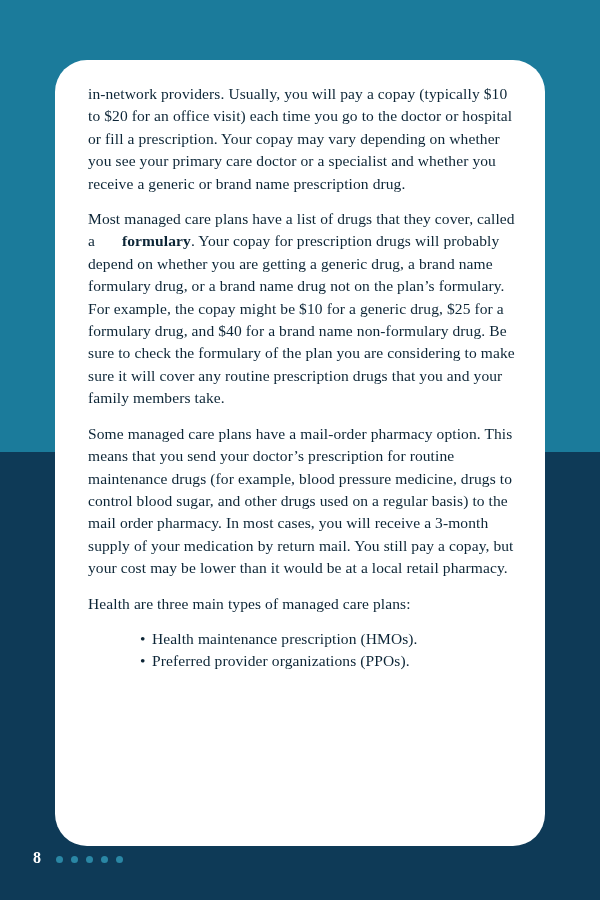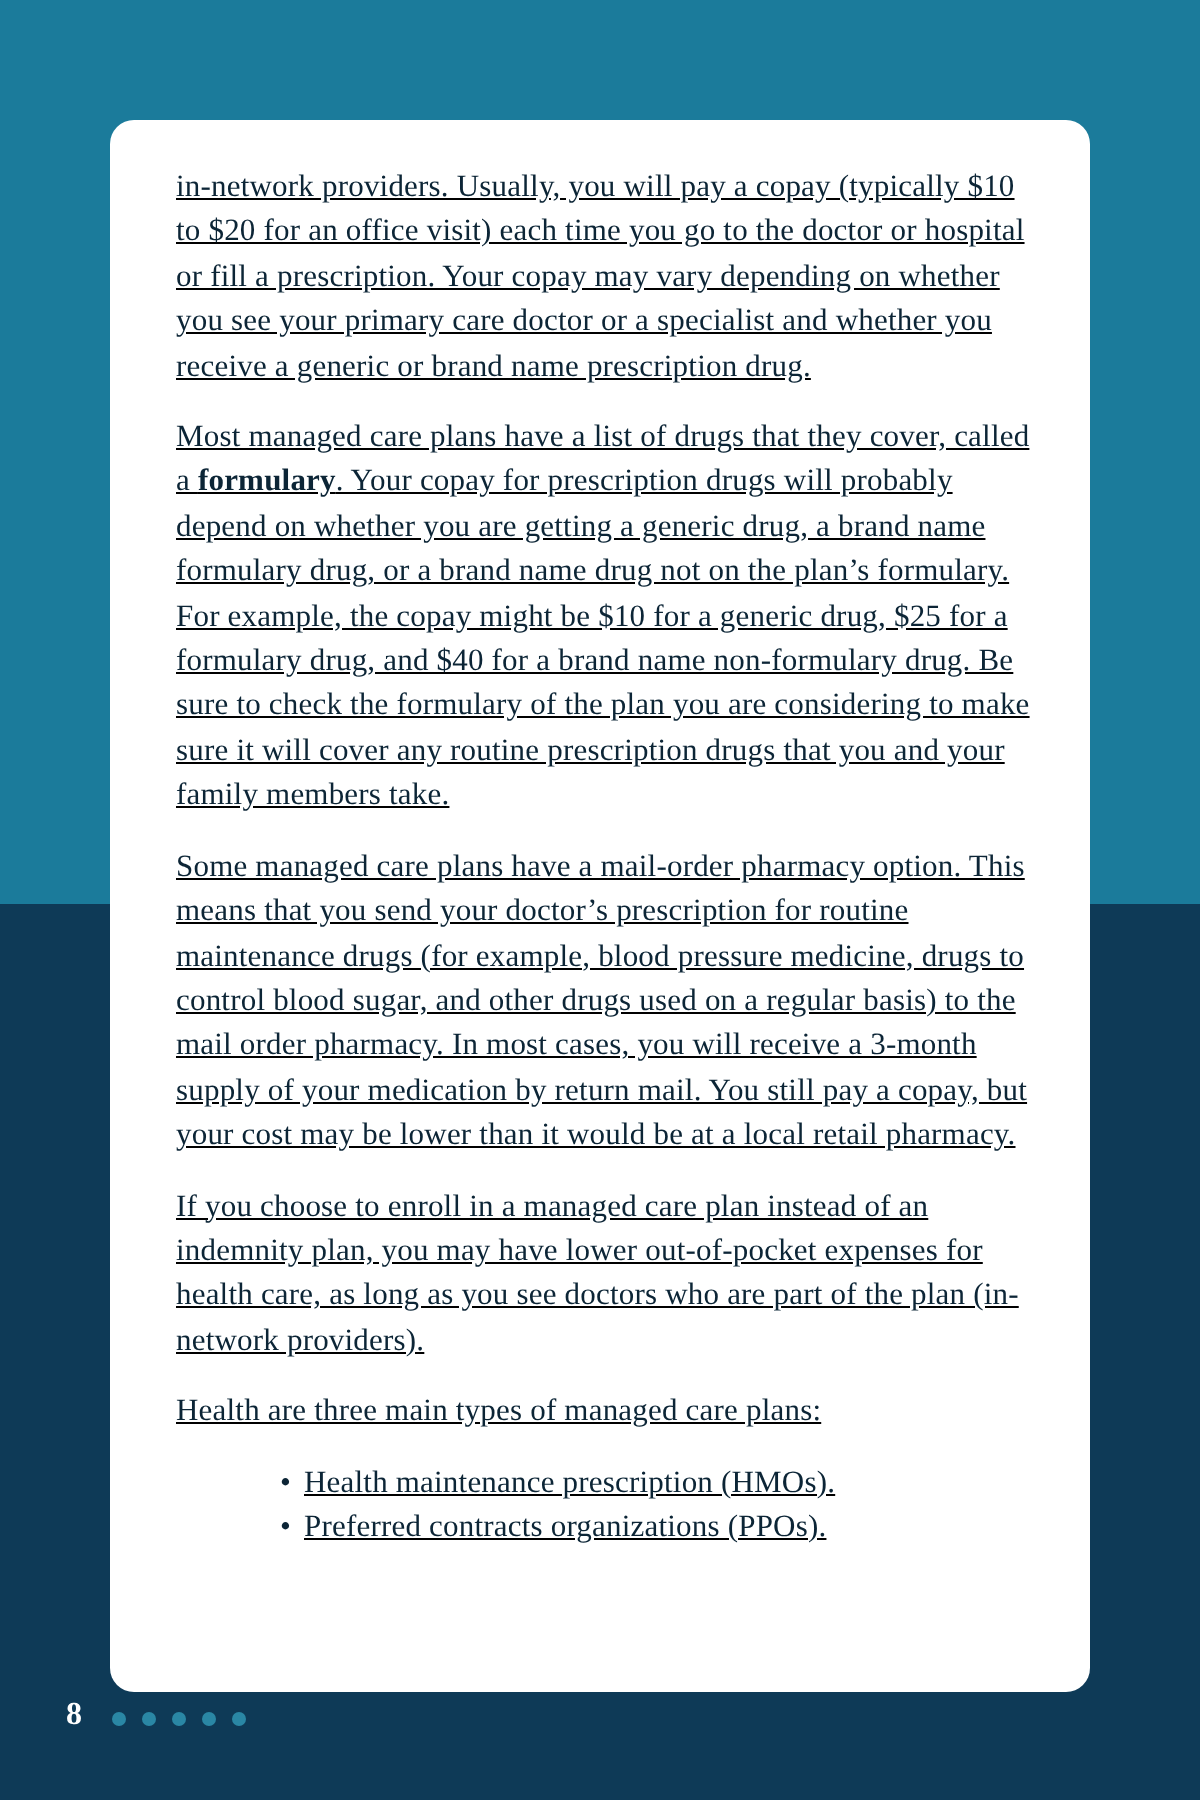--- a/index.html
+++ b/index.html
@@ -35,9 +35,8 @@
     width: 490px;
     height: 786px;
     background: var(--card, #ffffff);
-    border-radius: 12px;
+    border-radius: 32px;
     box-sizing: border-box;
-    text-decoration: underline;
   }
   .card-body {
     padding: 23px 28px 0 33px;

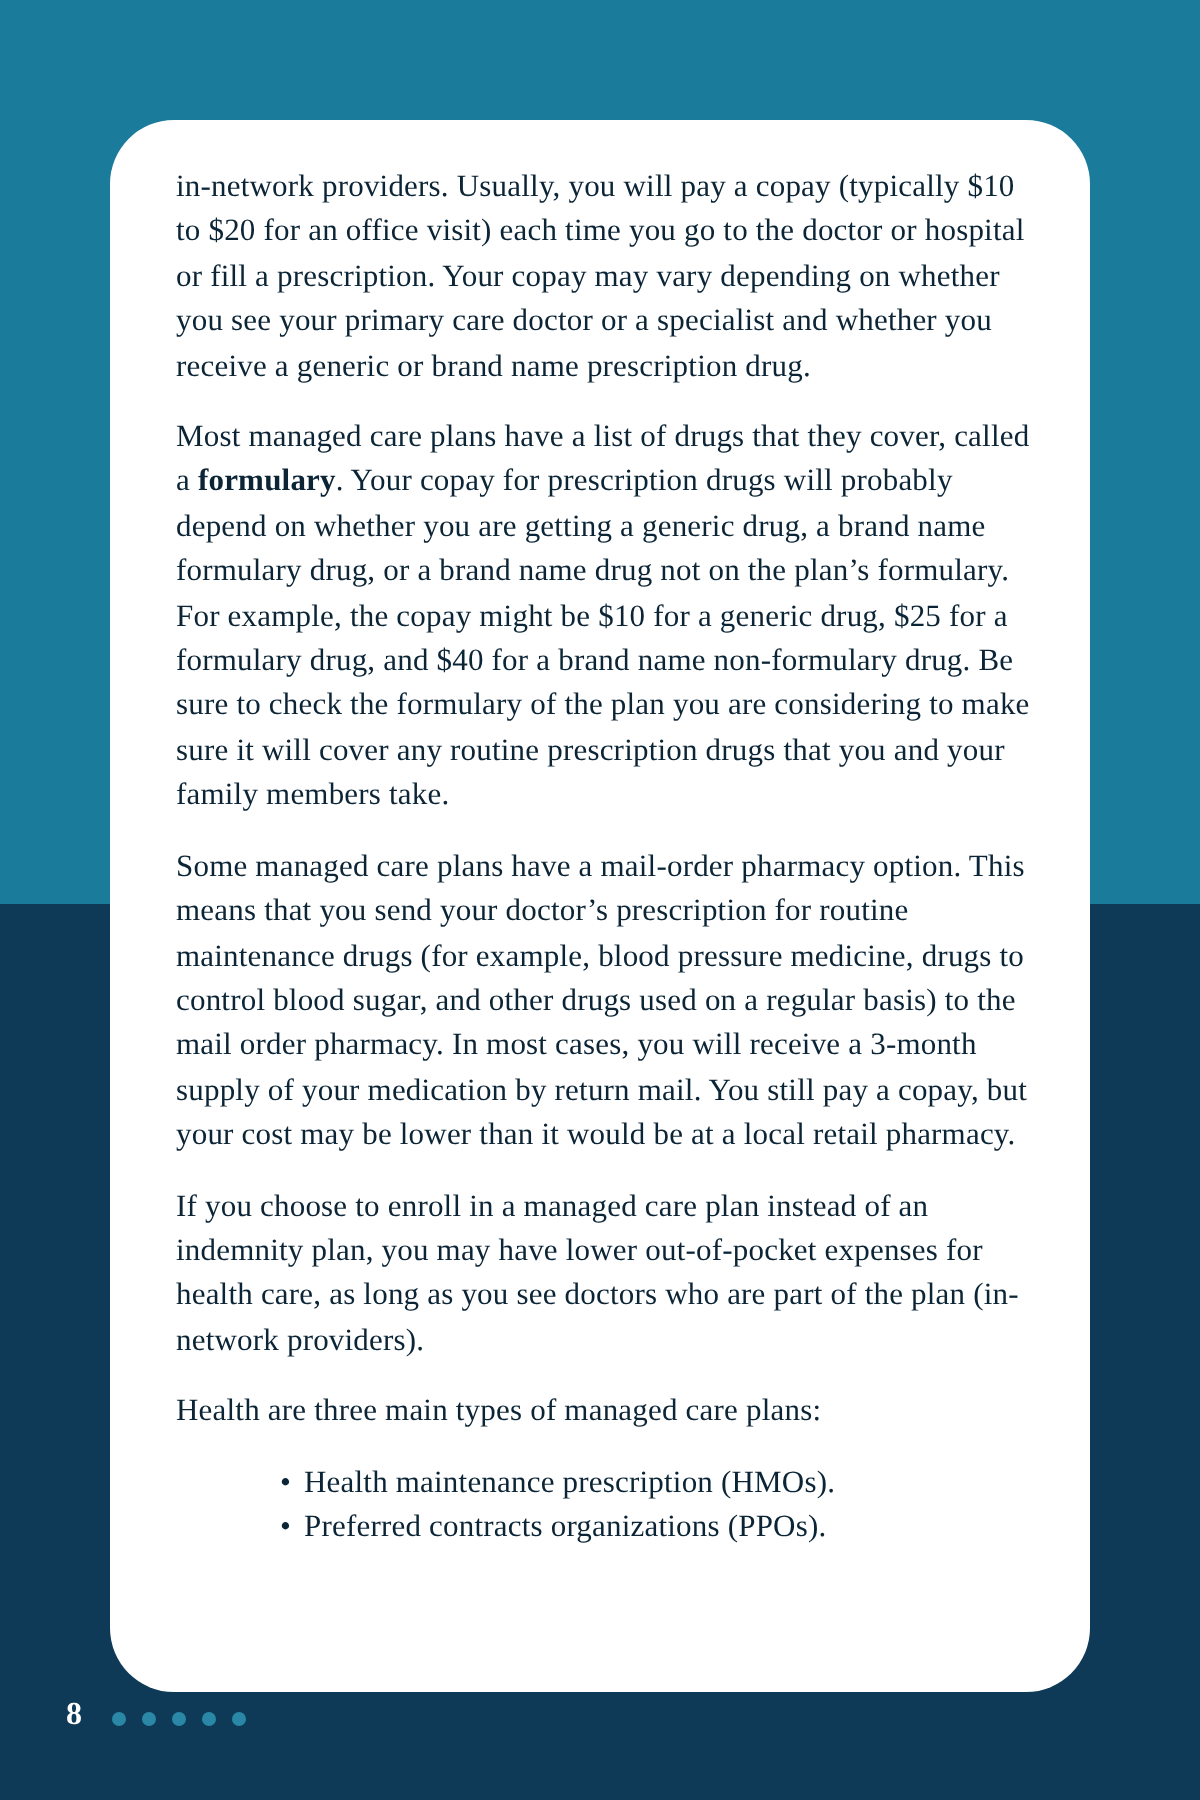--- a/index.html
+++ b/index.html
@@ -50,6 +50,7 @@
   }
   .para b, .bullet-item b {
     font-weight: bold;
+    margin-left: 23px;
   }
   .bullet-list {
     margin: 0 0 13px 0;

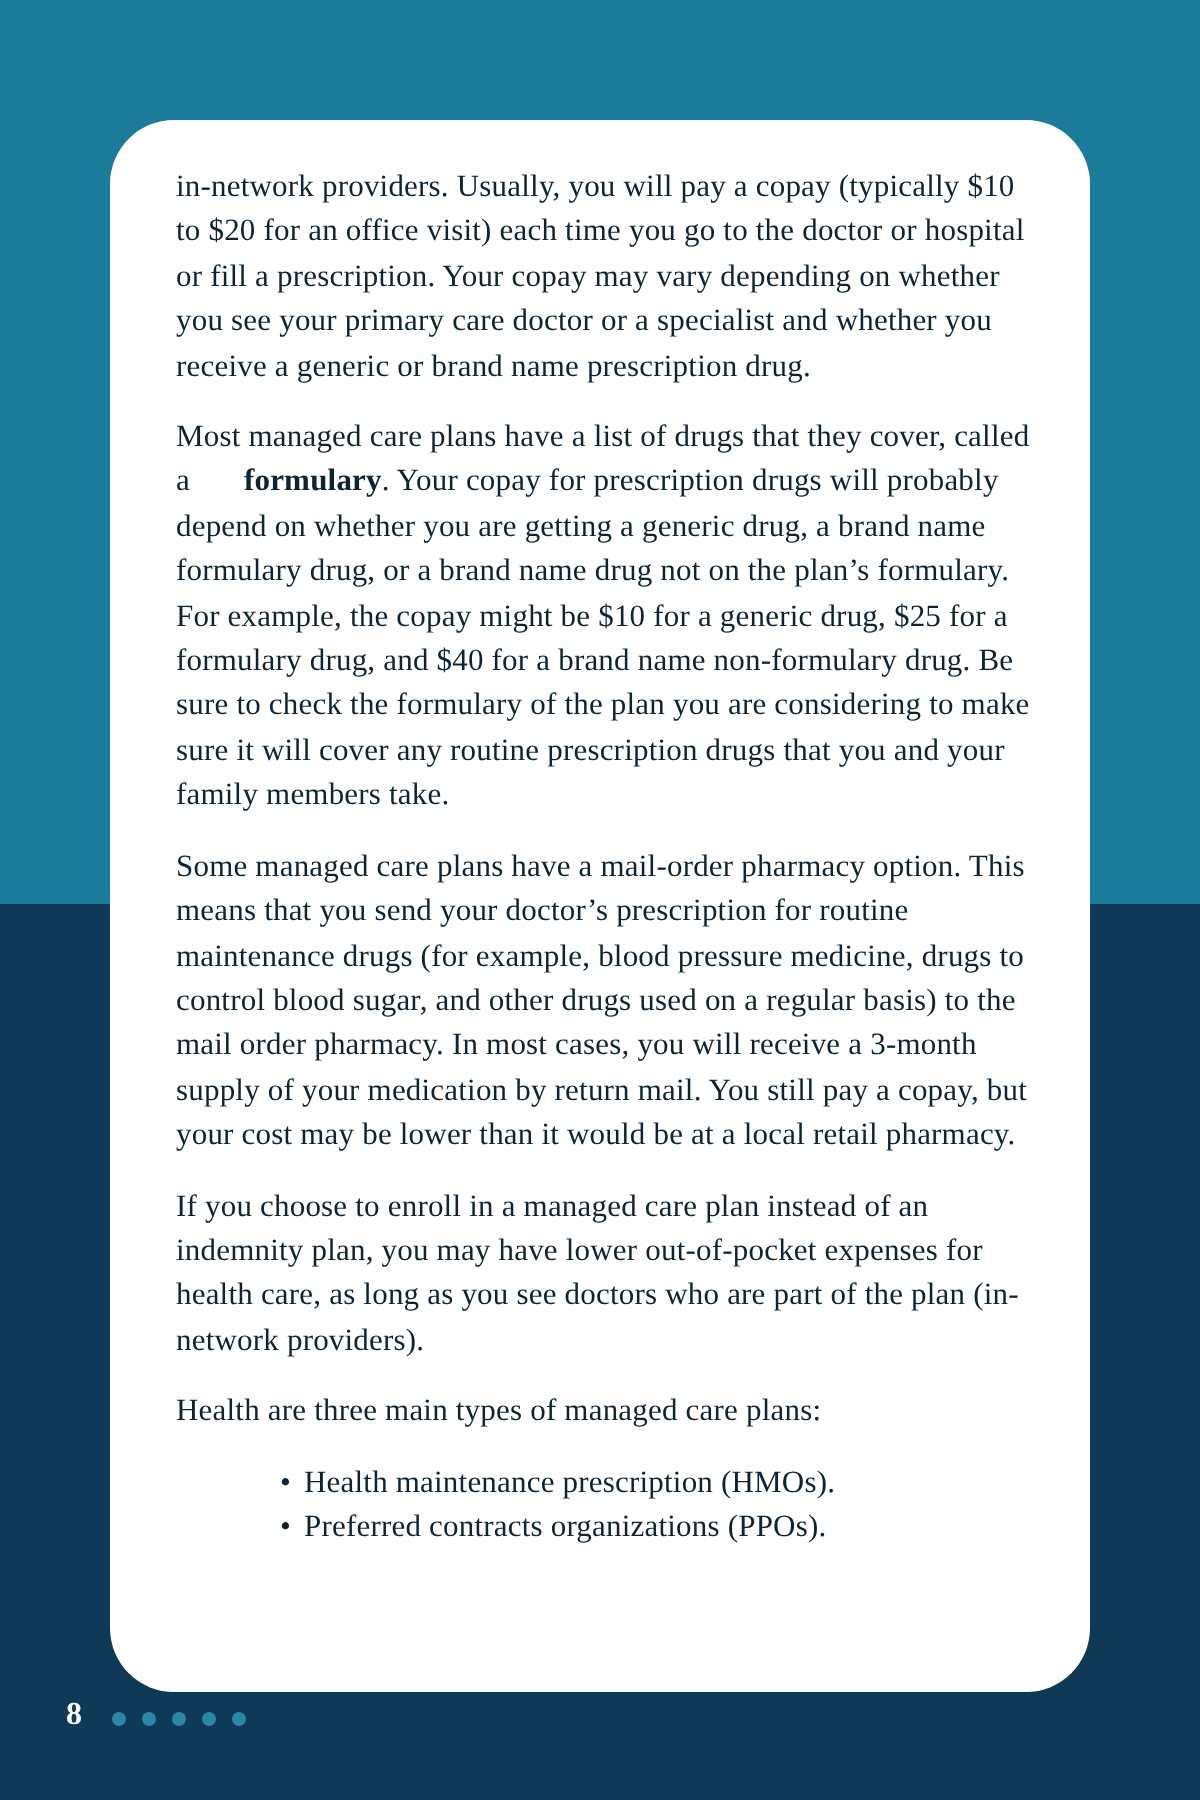--- a/index.html
+++ b/index.html
@@ -103,7 +103,6 @@
       <p class="para"><span>in-network providers. Usually, you will pay a copay (typically $10 to $20 for an office visit) each time you go to the doctor or hospital or fill a prescription. Your copay may vary depending on whether you see your primary care doctor or a specialist and whether you receive a generic or brand name prescription drug.</span></p>
       <p class="para"><span>Most managed care plans have a list of drugs that they cover, called a </span><b>formulary</b><span>. Your copay for prescription drugs will probably depend on whether you are getting a generic drug, a brand name formulary drug, or a brand name drug not on the plan’s formulary. For example, the copay might be $10 for a generic drug, $25 for a formulary drug, and $40 for a brand name non-formulary drug. Be sure to check the formulary of the plan you are considering to make sure it will cover any routine prescription drugs that you and your family members take.</span></p>
       <p class="para"><span>Some managed care plans have a mail-order pharmacy option. This means that you send your doctor’s prescription for routine maintenance drugs (for example, blood pressure medicine, drugs to control blood sugar, and other drugs used on a regular basis) to the mail order pharmacy. In most cases, you will receive a 3-month supply of your medication by return mail. You still pay a copay, but your cost may be lower than it would be at a local retail pharmacy.</span></p>
-      <p class="para"><span>If you choose to enroll in a managed care plan instead of an indemnity plan, you may have lower out-of-pocket expenses for health care, as long as you see doctors who are part of the plan (in-network providers).</span></p>
       <p class="para"><span>Health are three main types of managed care plans:</span></p>
       <div class="bullet-list">
         <div class="bullet-item"><span class="bullet-glyph">•</span><span>Health maintenance prescription (HMOs).</span></div>

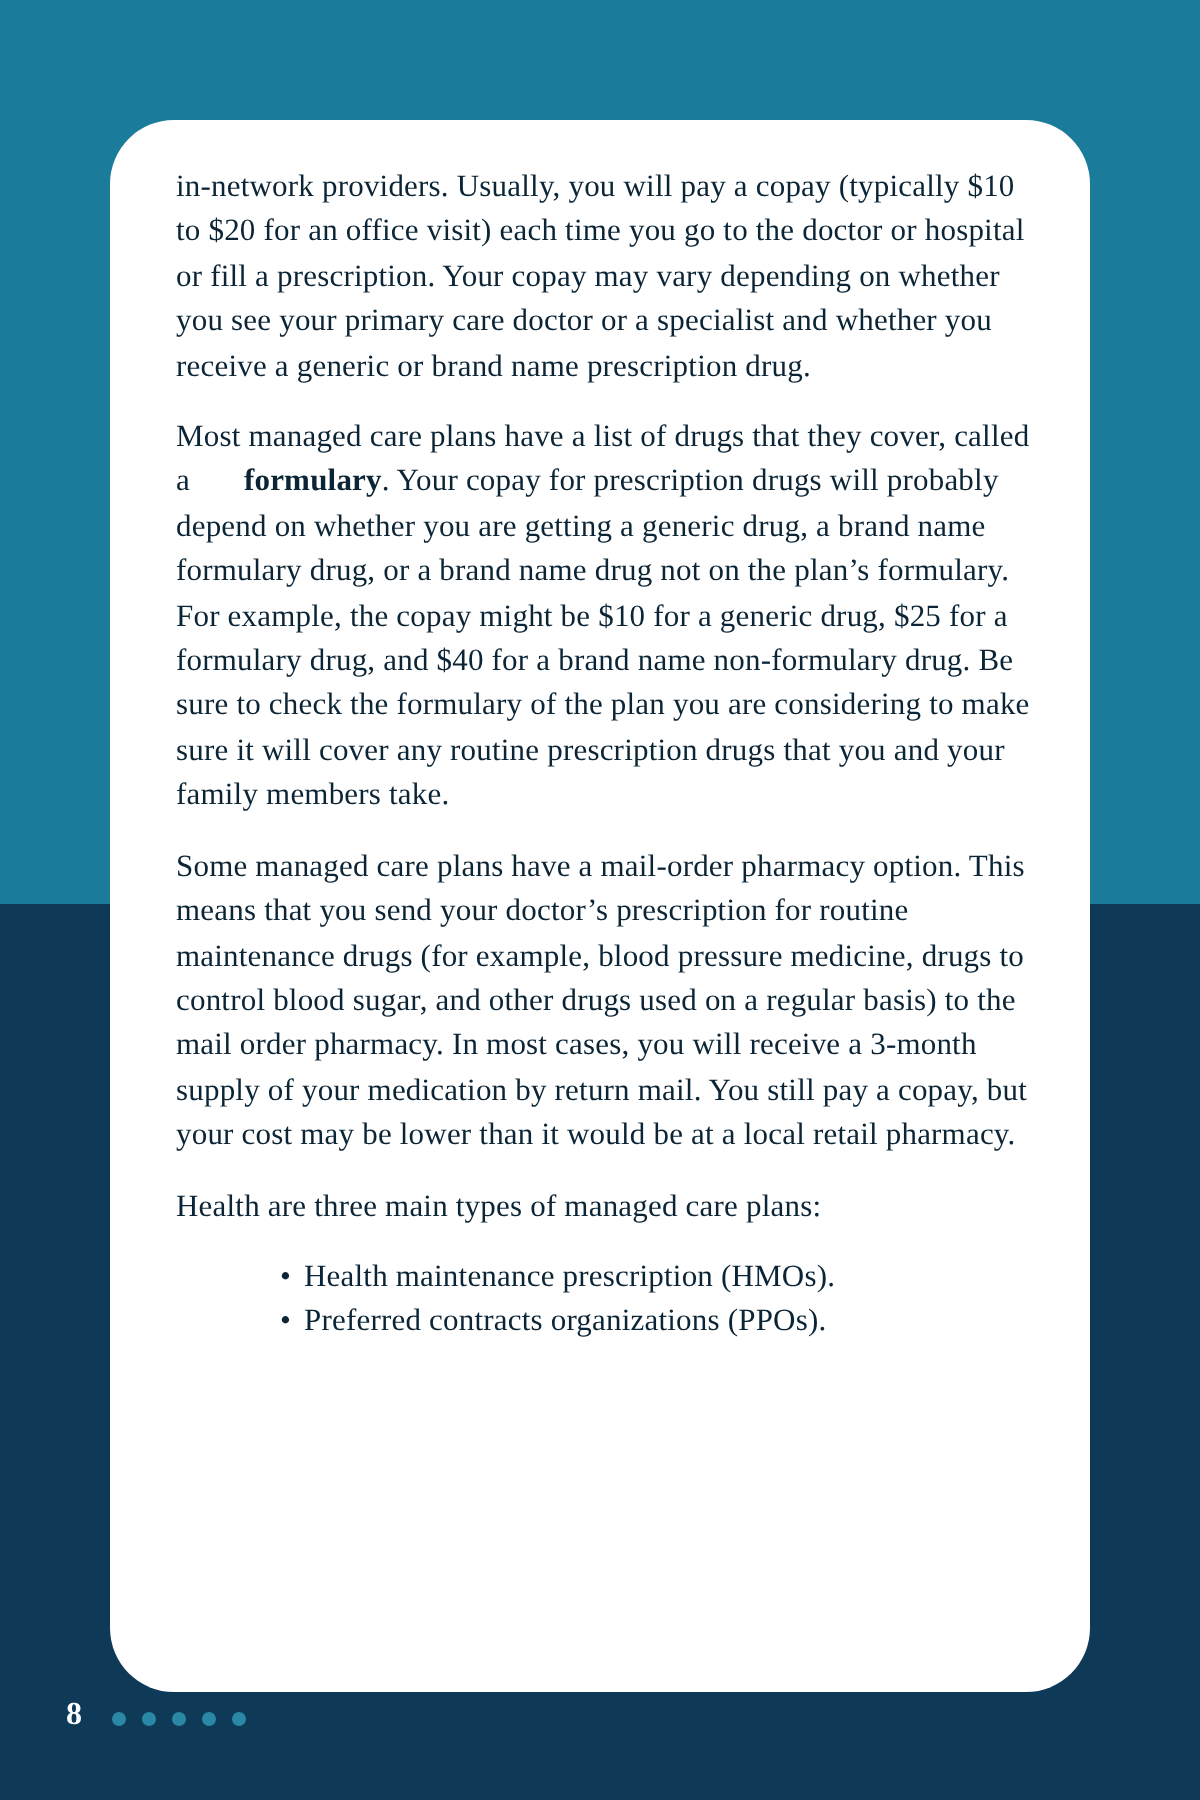--- a/index.html
+++ b/index.html
@@ -106,7 +106,7 @@
       <p class="para"><span>Health are three main types of managed care plans:</span></p>
       <div class="bullet-list">
         <div class="bullet-item"><span class="bullet-glyph">•</span><span>Health maintenance prescription (HMOs).</span></div>
-        <div class="bullet-item"><span class="bullet-glyph">•</span><span>Preferred contracts organizations (PPOs).</span></div>
+        <div class="bullet-item"><span class="bullet-glyph">•</span><span>Preferred provider organizations (PPOs).</span></div>
       </div>
     </div>
 </div>

